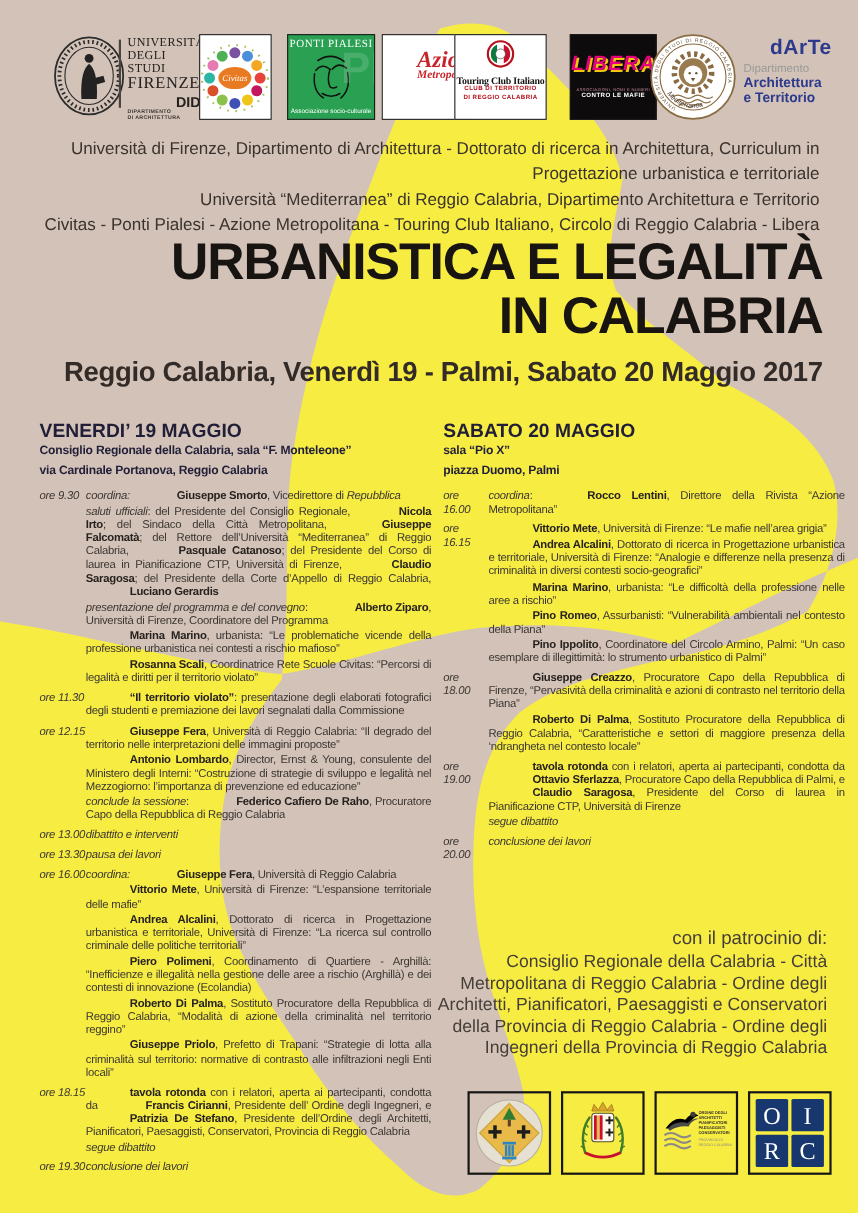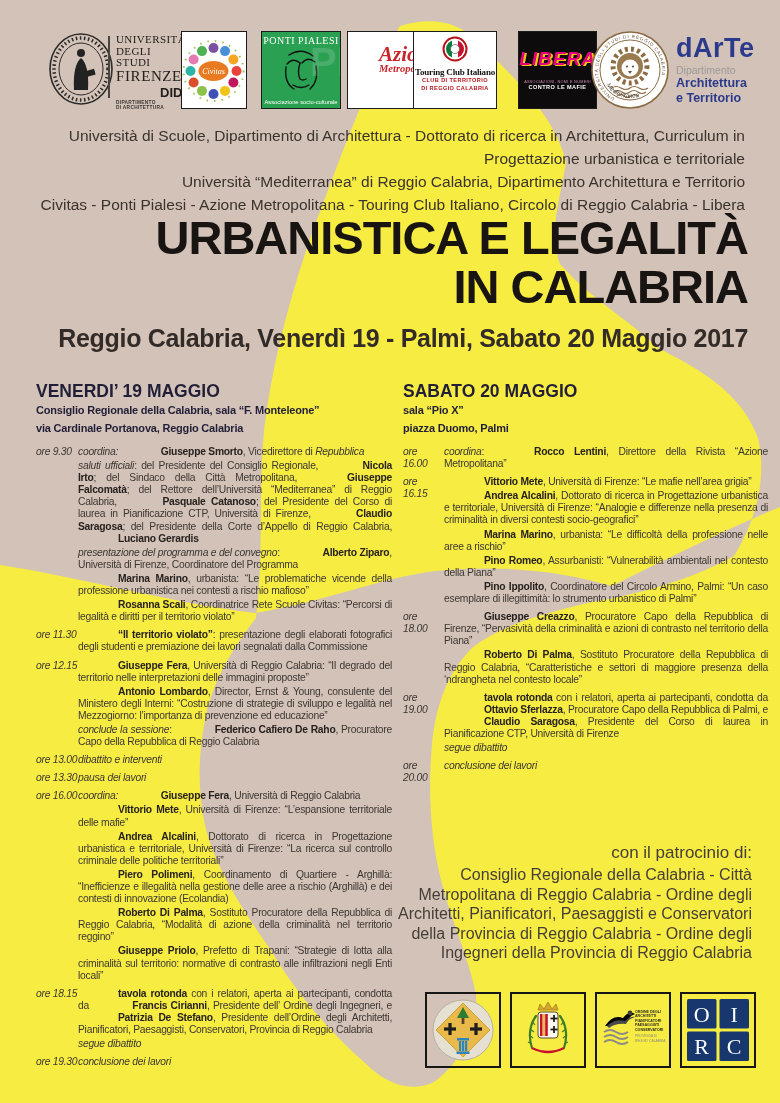--- a/index.html
+++ b/index.html
@@ -32,7 +32,7 @@
   .libera .li2{font-size:3.8px;color:#c98ba8;margin-top:10px;letter-spacing:.3px;}
   .libera .li3{font-size:5.6px;font-weight:700;color:#fff;letter-spacing:.4px;}
   .darte{position:absolute;left:676px;top:34px;width:104px;line-height:1.05;}
-  .darte .d1{font-size:27px;font-weight:700;color:var(--darte_blue);letter-spacing:.5px;}
+  .darte .d1{font-size:19px;font-weight:700;color:var(--darte_blue);letter-spacing:.5px;text-align:center;}
   .darte .d2{font-size:10.5px;color:var(--darte_gray);margin-top:3px;}
   .darte .d3{font-size:12.5px;font-weight:700;color:var(--darte_blue);line-height:1.15;}
 

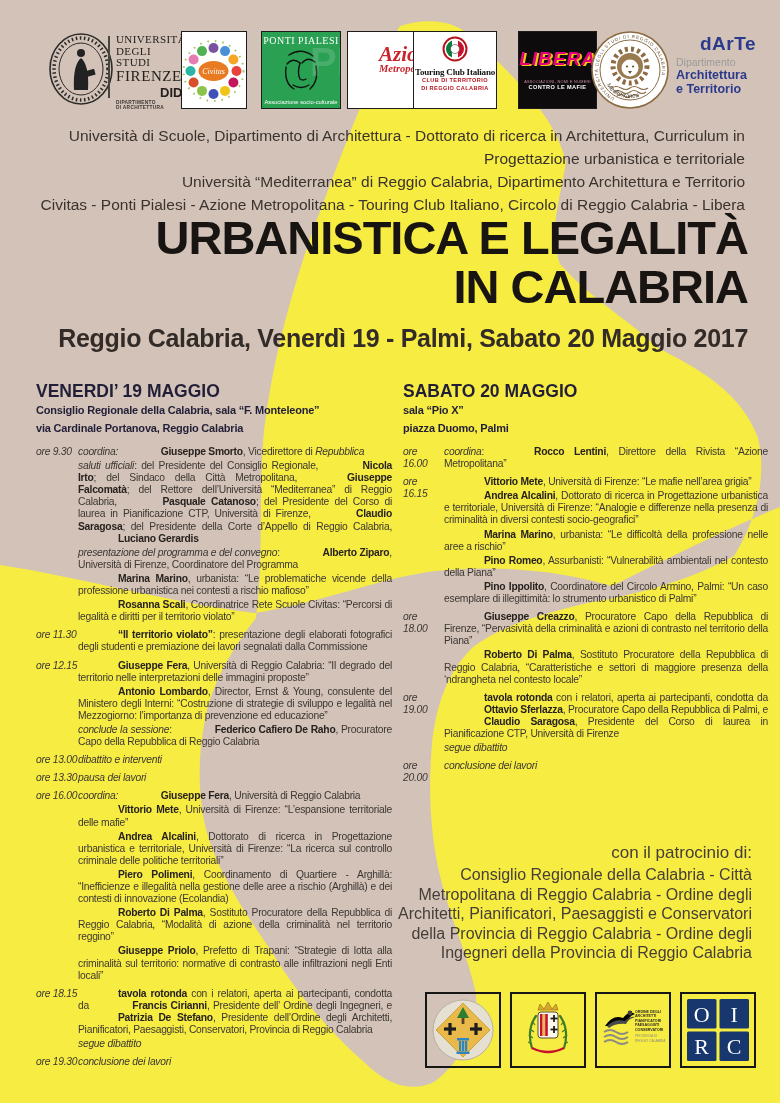--- a/index.html
+++ b/index.html
@@ -205,7 +205,7 @@
 
   <div class="orglines">
 
-  <div>Università di Scuole, Dipartimento di Architettura - Dottorato di ricerca in Architettura, Curriculum in</div>
+  <div>Università di Firenze, Dipartimento di Architettura - Dottorato di ricerca in Architettura, Curriculum in</div>
       <div>Progettazione urbanistica e territoriale</div>
       <div>Università “Mediterranea” di Reggio Calabria, Dipartimento Architettura e Territorio</div>
       <div>Civitas - Ponti Pialesi - Azione Metropolitana - Touring Club Italiano, Circolo di Reggio Calabria - Libera</div>

